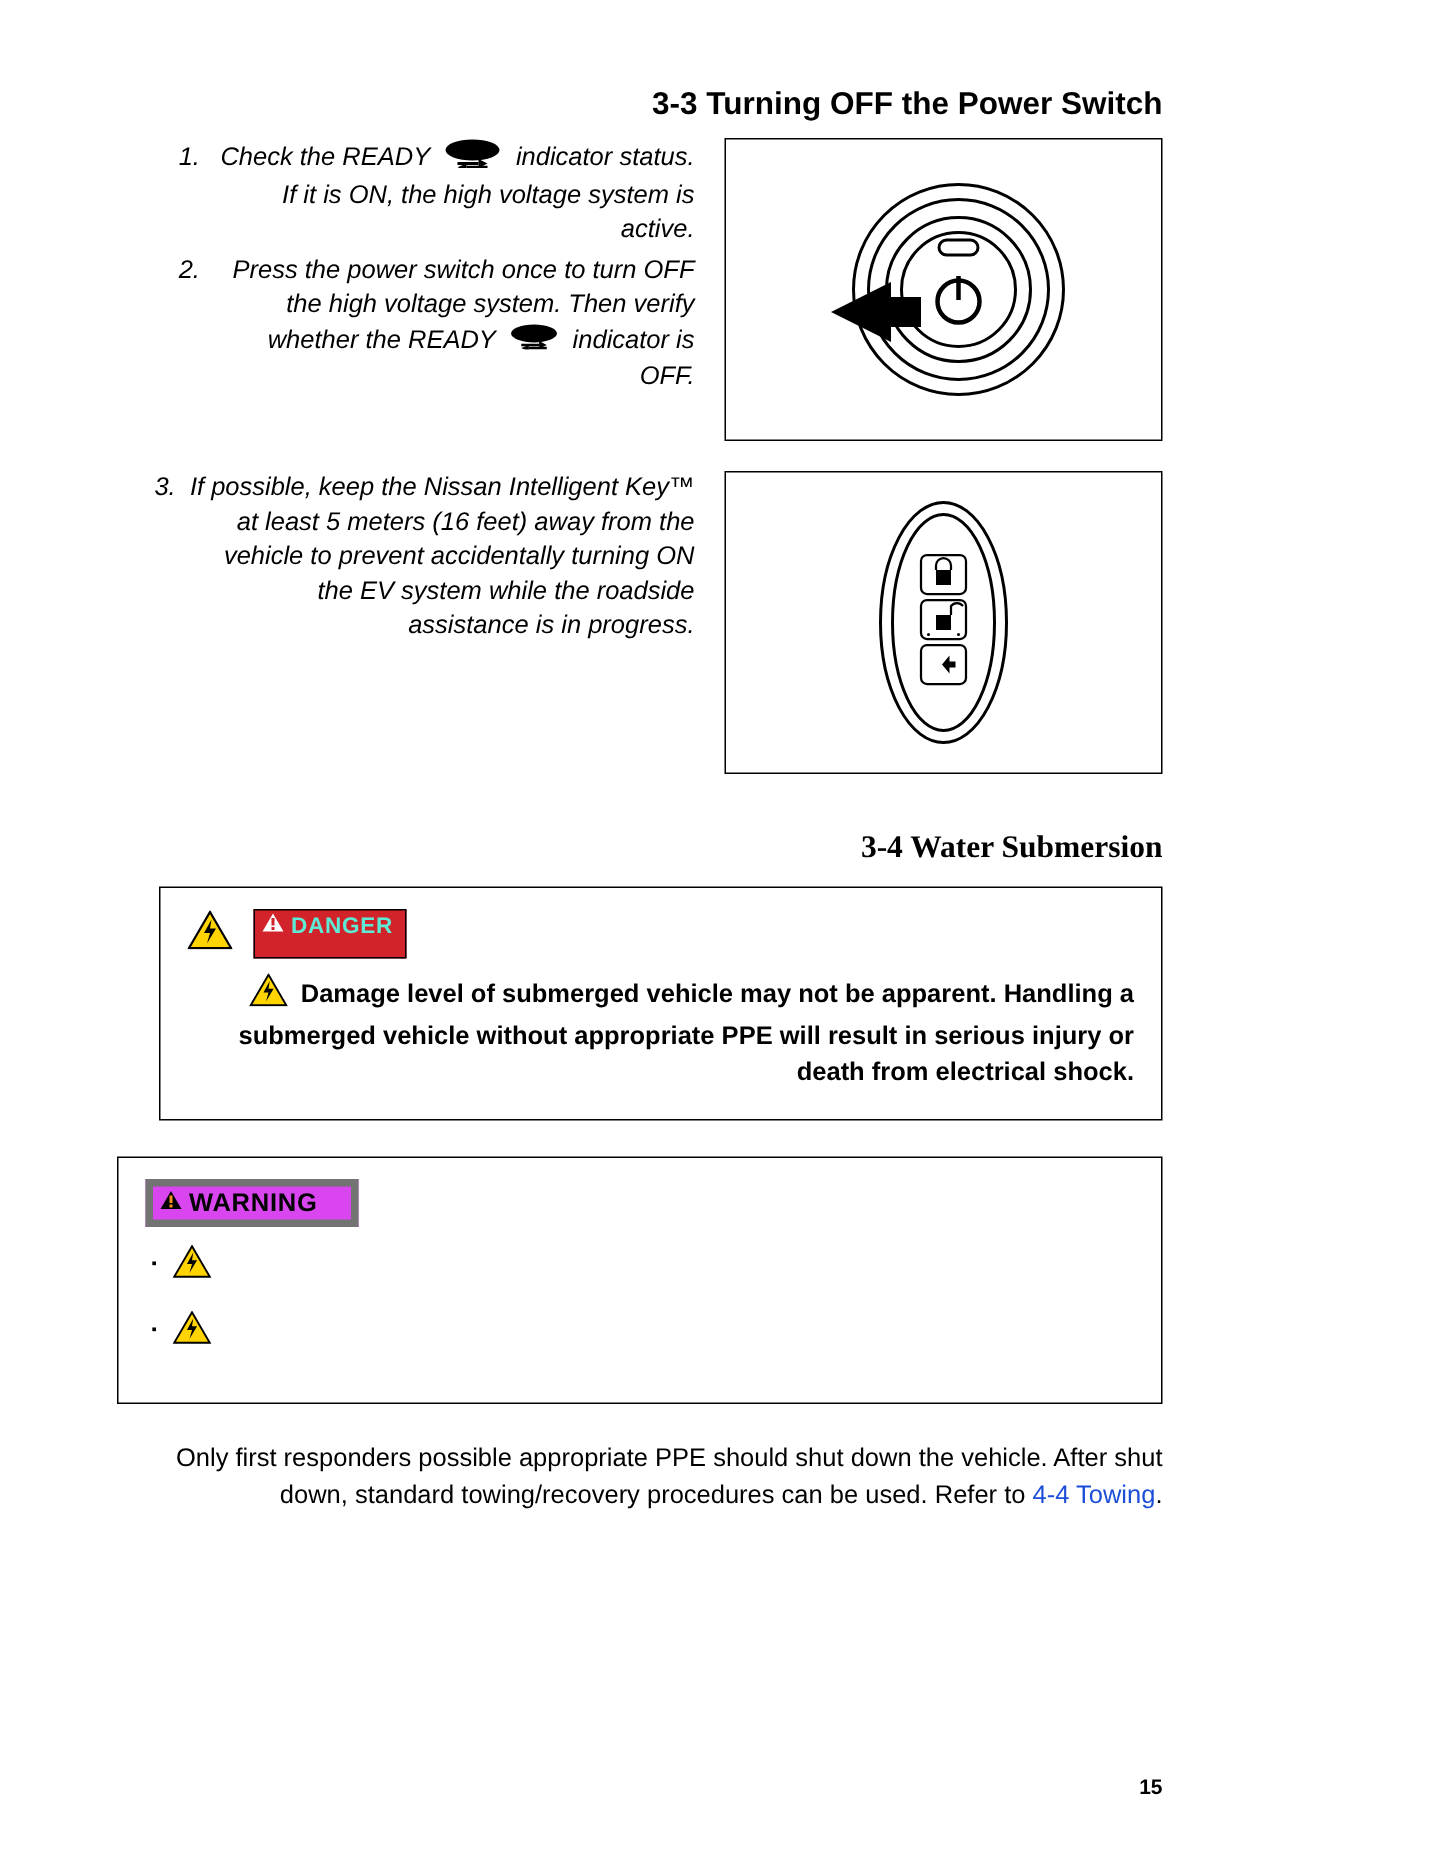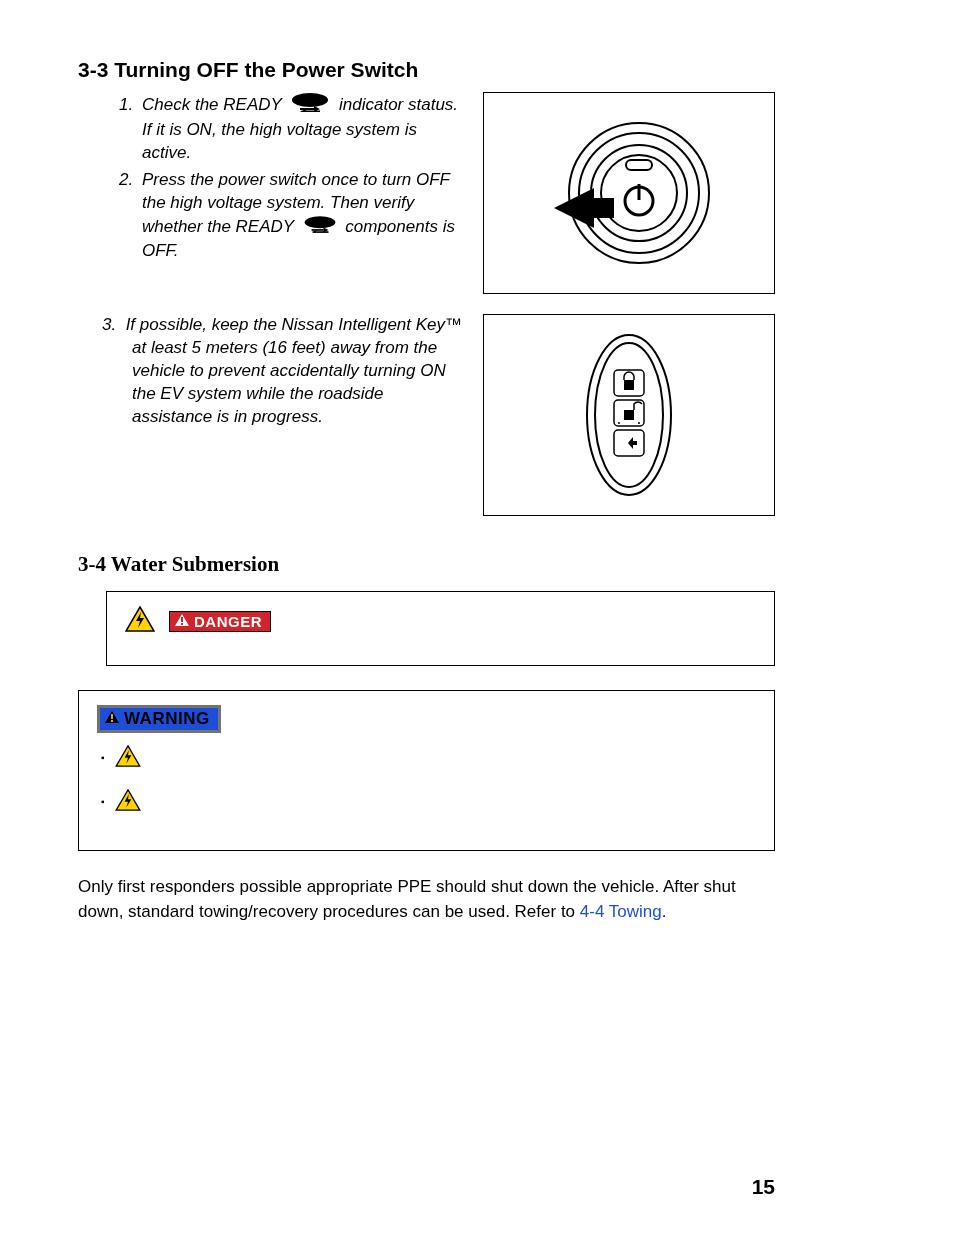--- a/index.html
+++ b/index.html
@@ -17,6 +17,7 @@
     min-height: 1235px;
     padding: 58px 78px 40px 78px;
     position: relative;
+    text-align: right;
   }
   h2.section-title {
     font-size: 21px;

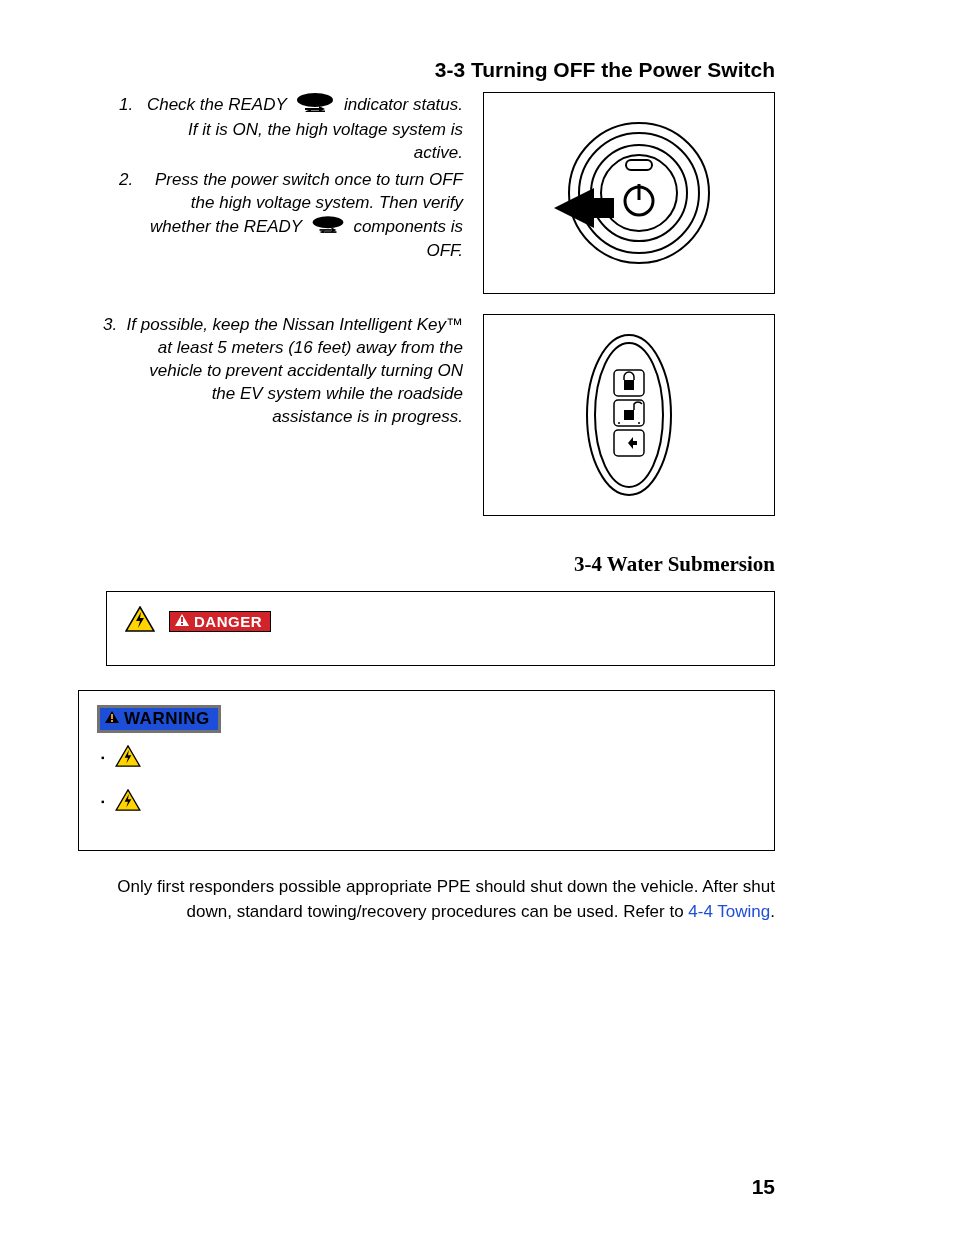--- a/index.html
+++ b/index.html
@@ -196,7 +196,7 @@
               <polygon points="16,17 16,22 10,19.5" fill="#000"></polygon>
             </svg>
           </span>
-          <span class="li-inline">components is OFF.</span>
+          <span class="li-inline">indicator is OFF.</span>
         </li>
       </ol>
     </div>

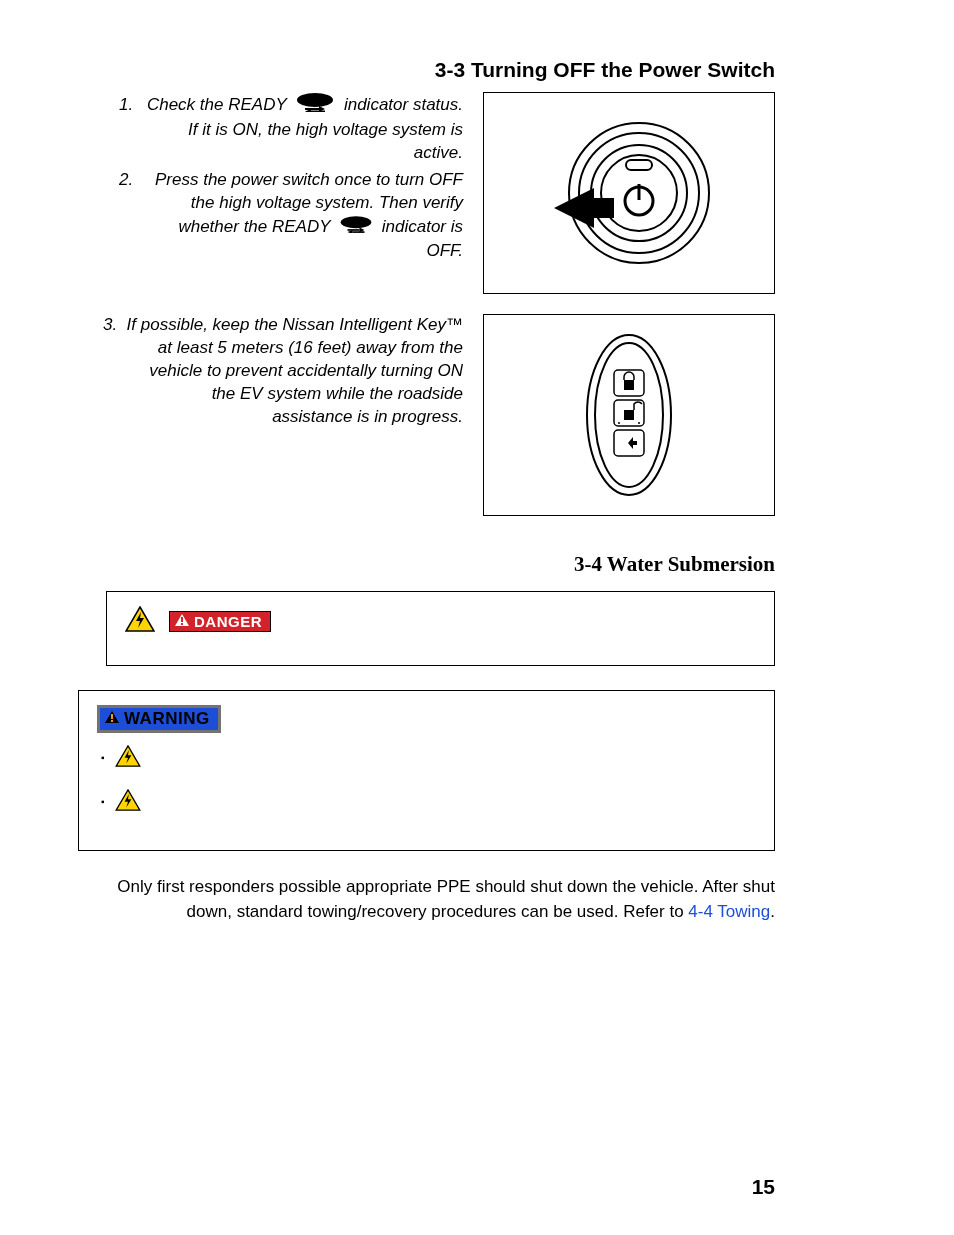--- a/index.html
+++ b/index.html
@@ -75,8 +75,8 @@
     display: inline-flex;
     align-items: center;
     background: #d2232a;
-    color: #ffffff;
-    padding: 1px 8px 1px 4px;
+    color: #5eead4;
+    padding: 1px 8px 12px 4px;
     font-weight: bold;
     font-size: 15px;
     border: 1px solid #000;

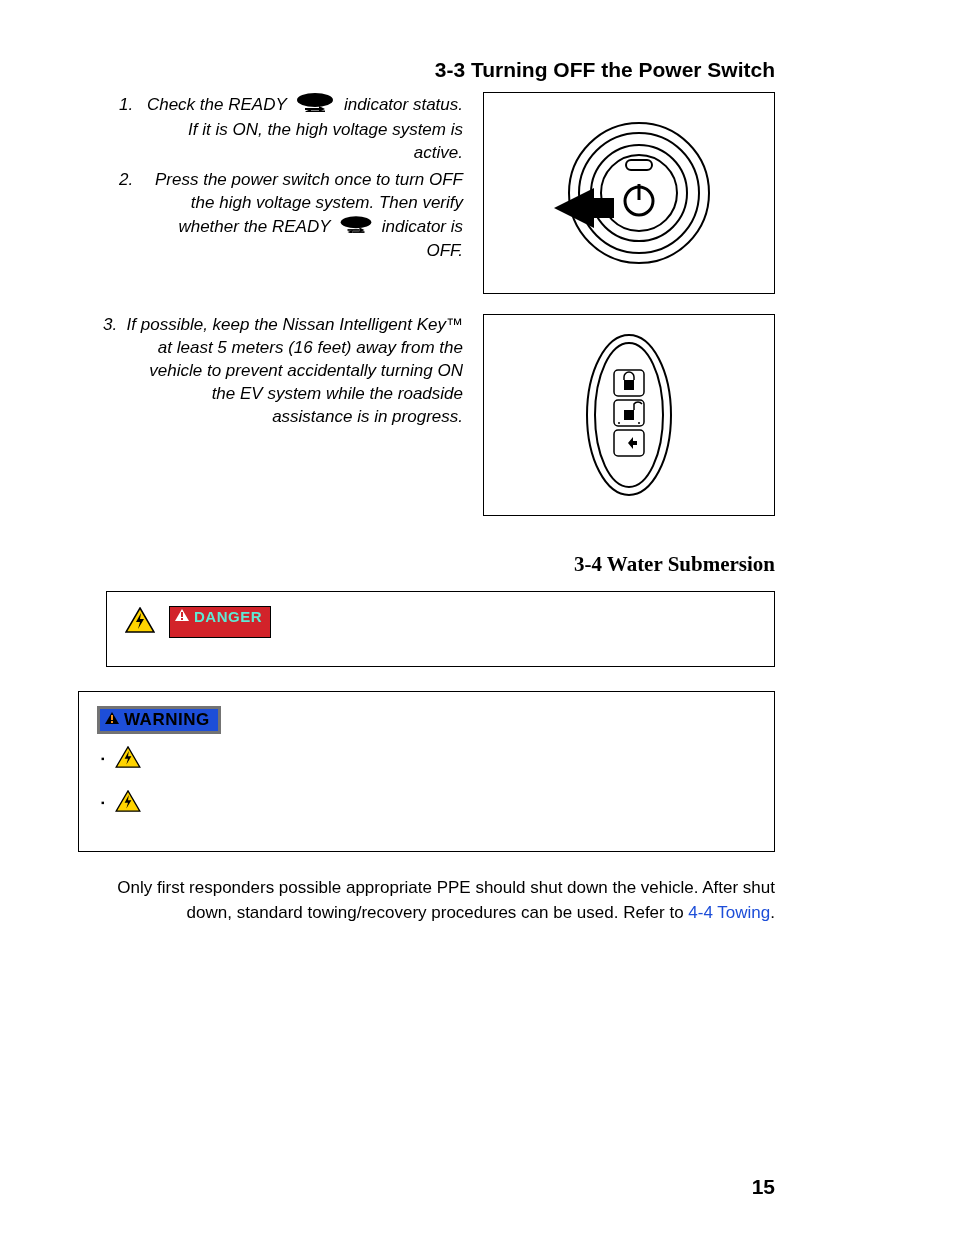--- a/index.html
+++ b/index.html
@@ -264,6 +264,15 @@
         <span>DANGER</span>
       </span>
     </div>
+    <p>
+      <span class="hazard-yellow">
+        <svg width="26" height="22" viewBox="0 0 30 26">
+          <polygon points="15,1 29,25 1,25" fill="#ffd400" stroke="#000" stroke-width="1.5"></polygon>
+          <polygon points="16,6 11,15 15,15 13,22 19,12 15,12" fill="#000"></polygon>
+        </svg>
+      </span>
+      <span>Damage level of submerged vehicle may not be apparent. Handling a submerged vehicle without appropriate PPE will result in serious injury or death from electrical shock.</span>
+    </p>
   </div>
 
   <div class="callout">

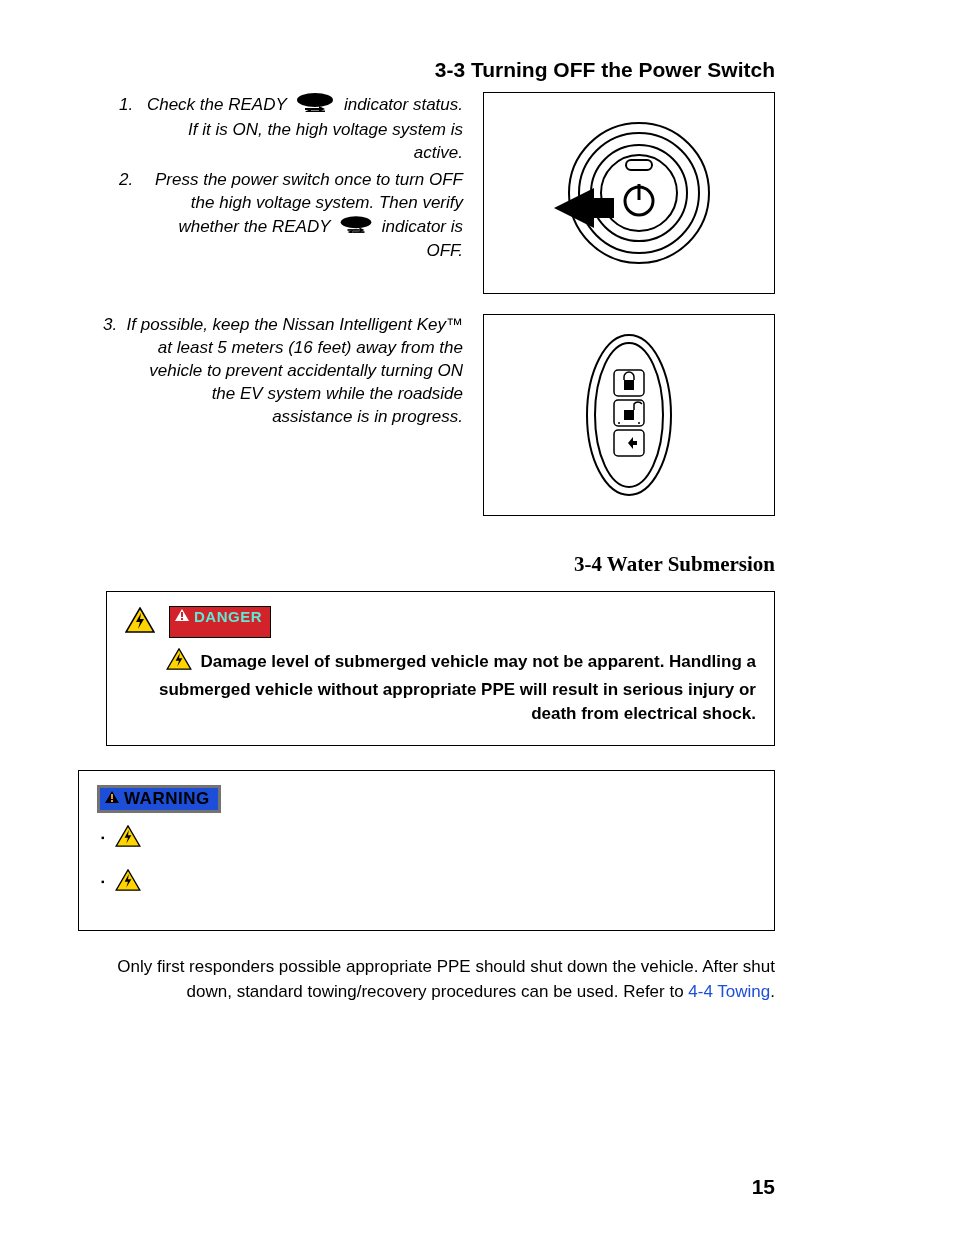--- a/index.html
+++ b/index.html
@@ -85,12 +85,12 @@
   .warning-tag {
     display: inline-flex;
     align-items: center;
-    background: #1d4ed8;
+    background: #d946ef;
     color: #000;
-    padding: 1px 8px 1px 4px;
+    padding: 1px 22px 1px 4px;
     font-weight: bold;
     font-size: 17px;
-    border: 3px solid #737373;
+    border: 5px solid #737373;
     letter-spacing: 0.5px;
   }
   .tri-white {

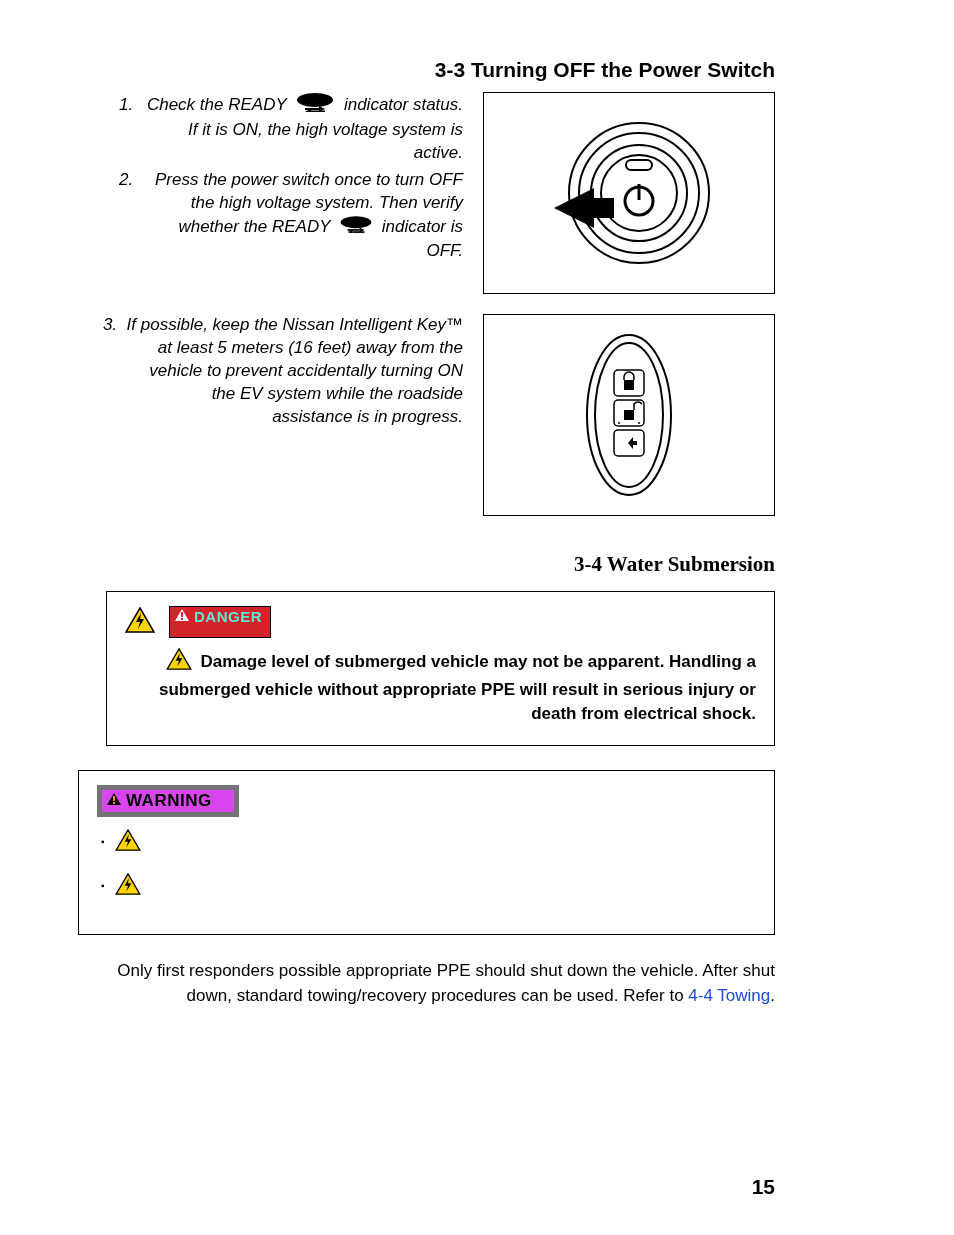--- a/index.html
+++ b/index.html
@@ -146,7 +146,7 @@
     bottom: 36px;
     right: 78px;
     font-weight: bold;
-    font-size: 21px;
+    font-size: 14px;
     margin-left: 48px;
   }
   .li-inline {

